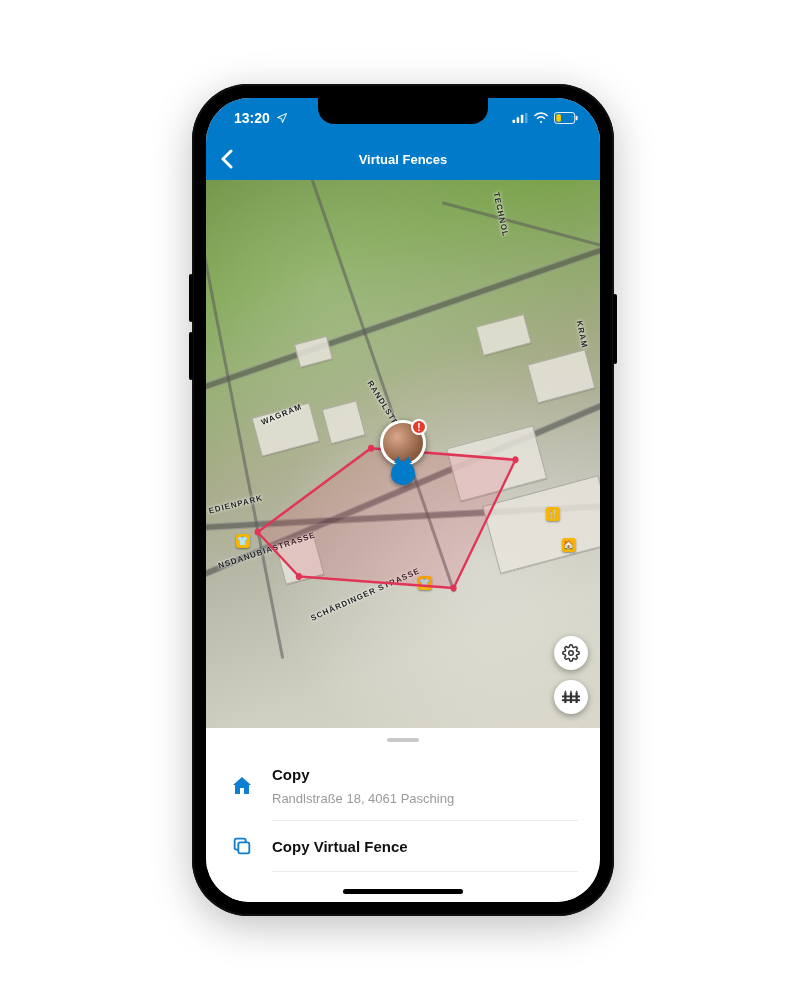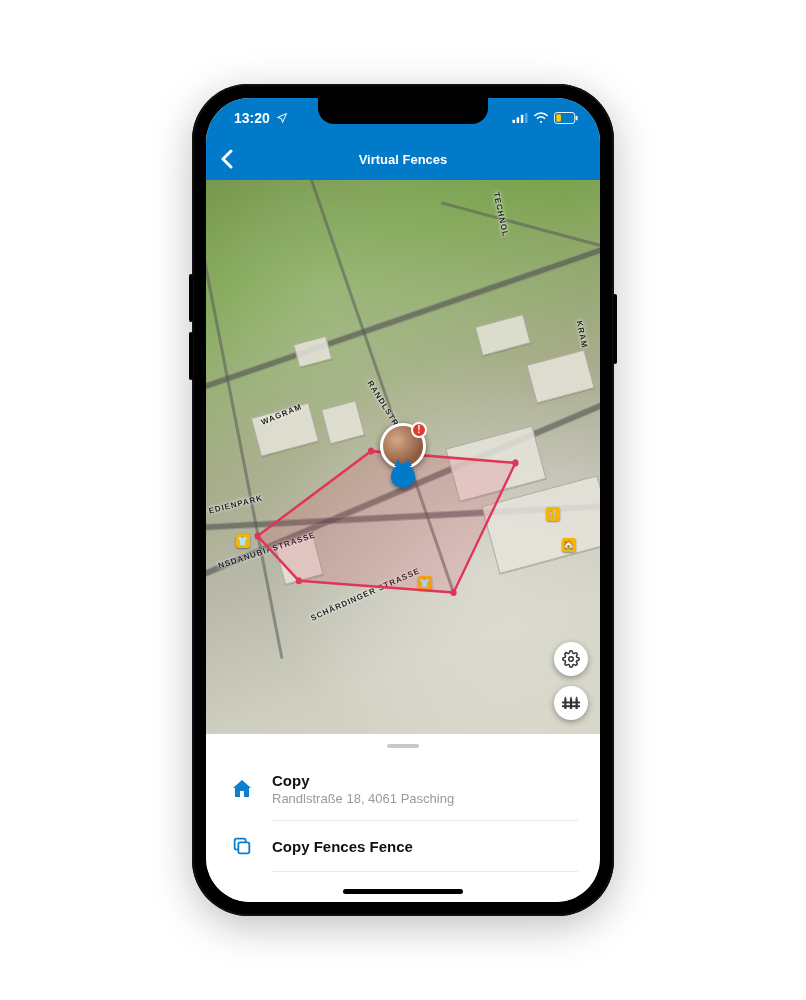--- a/index.html
+++ b/index.html
@@ -200,7 +200,7 @@
   .row .icon-slot { width: 28px; display:flex; justify-content:center; color:#0f7ecf; }
   .row .labels { display:flex; flex-direction:column; }
   .row .title { font-weight:700; font-size:15px; color:#111; }
-  .row .subtitle { font-size:13px; color:#9a9a9a; margin-top:2px; }
+  .row .subtitle { font-size:13px; color:#9a9a9a; margin-top:8px; }
   .home-indicator {
     position: absolute; bottom: 8px; left: 50%;
     transform: translateX(-50%);

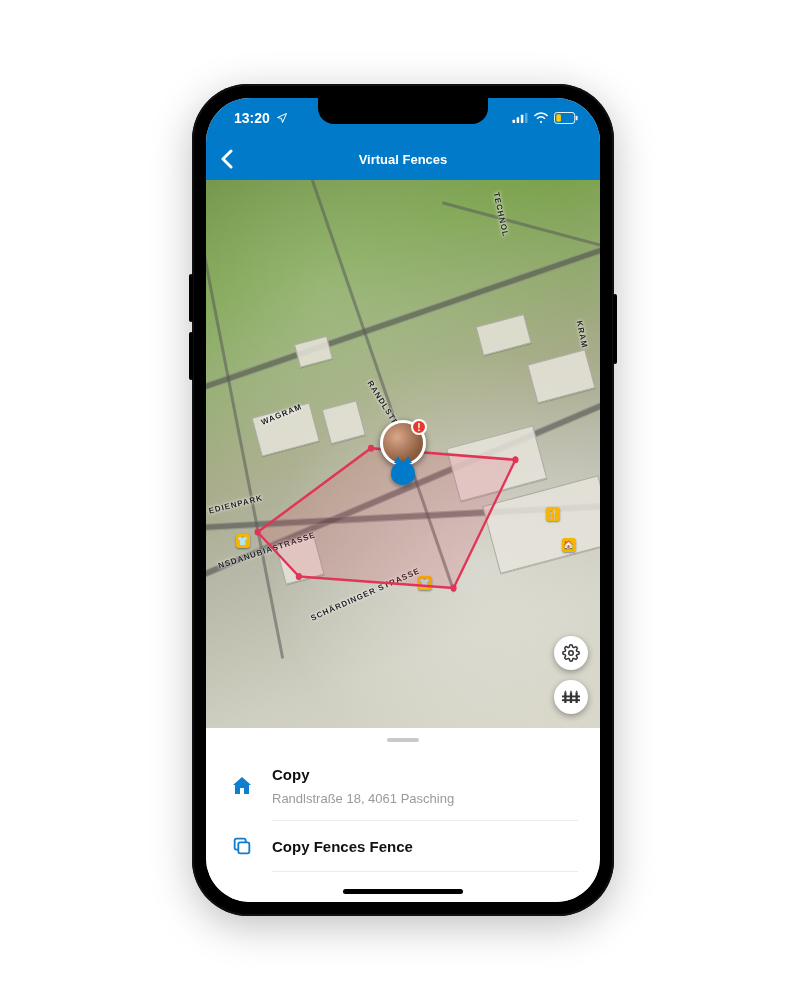--- a/index.html
+++ b/index.html
@@ -350,7 +350,7 @@
             </svg>
         </div>
         <div class="labels">
-          <span class="title">Copy Fences Fence</span>
+          <span class="title">Copy Virtual Fence</span>
         </div>
       </div>
       <div class="row-sep"></div>

